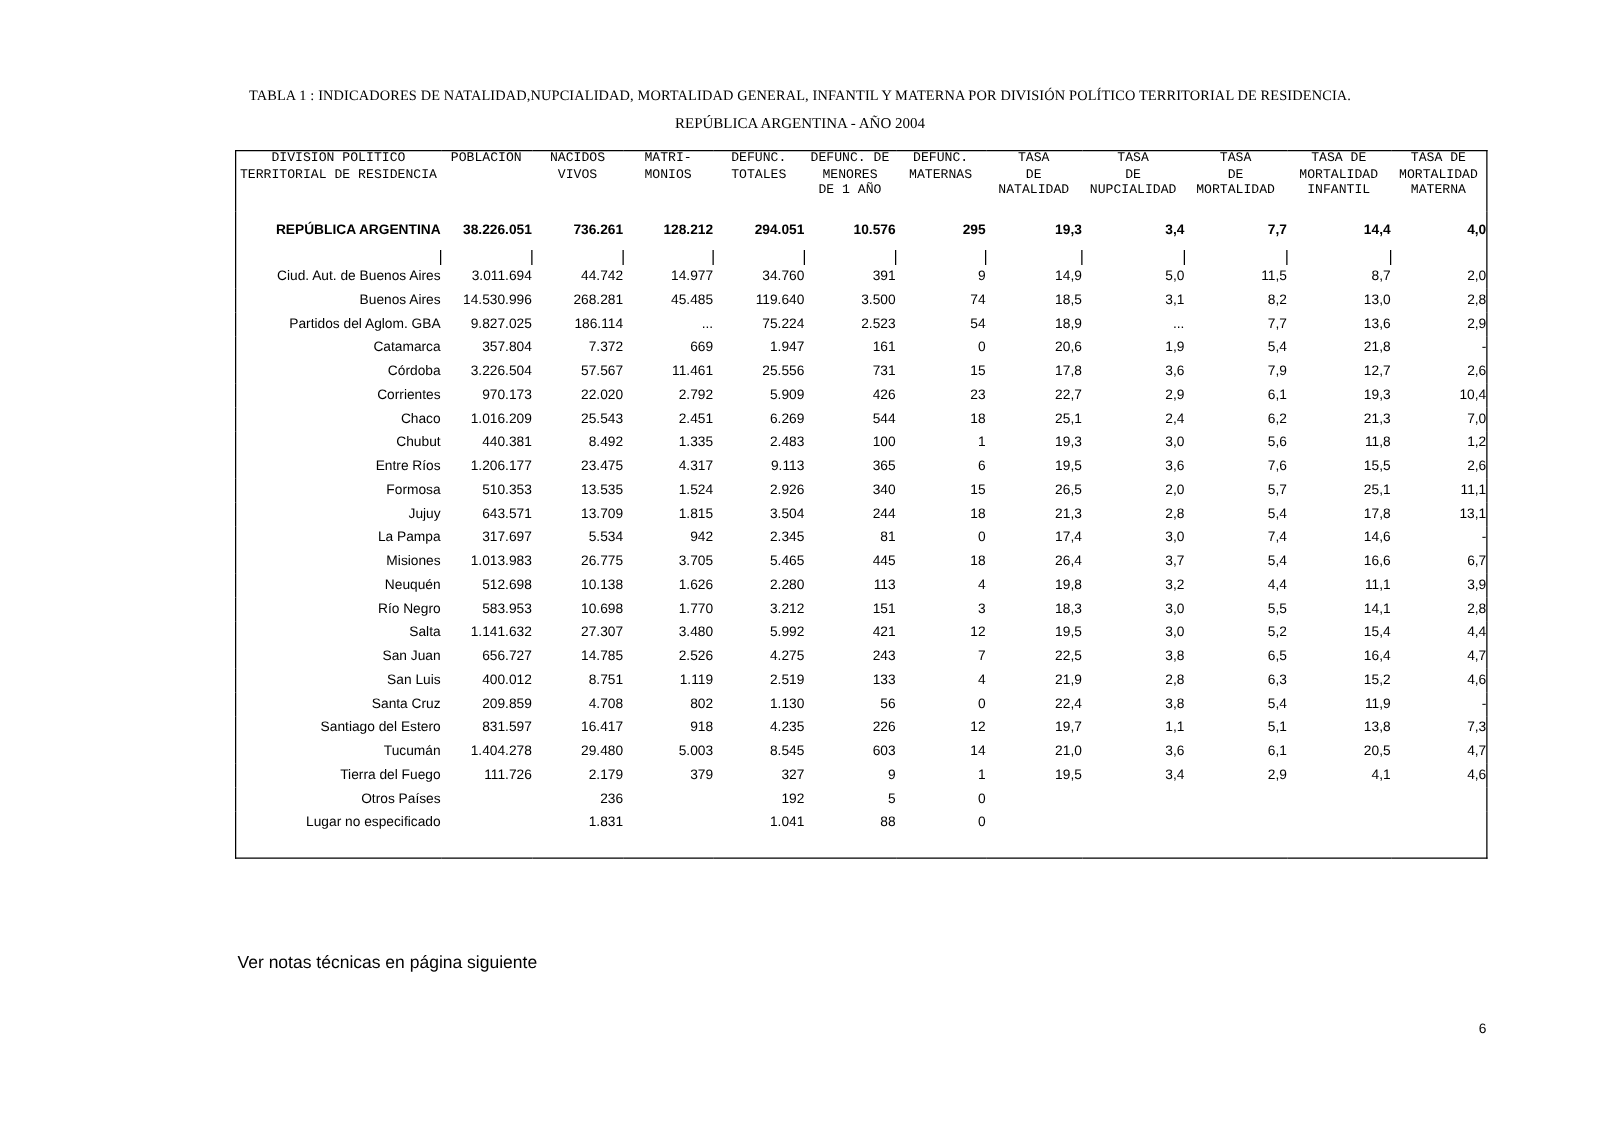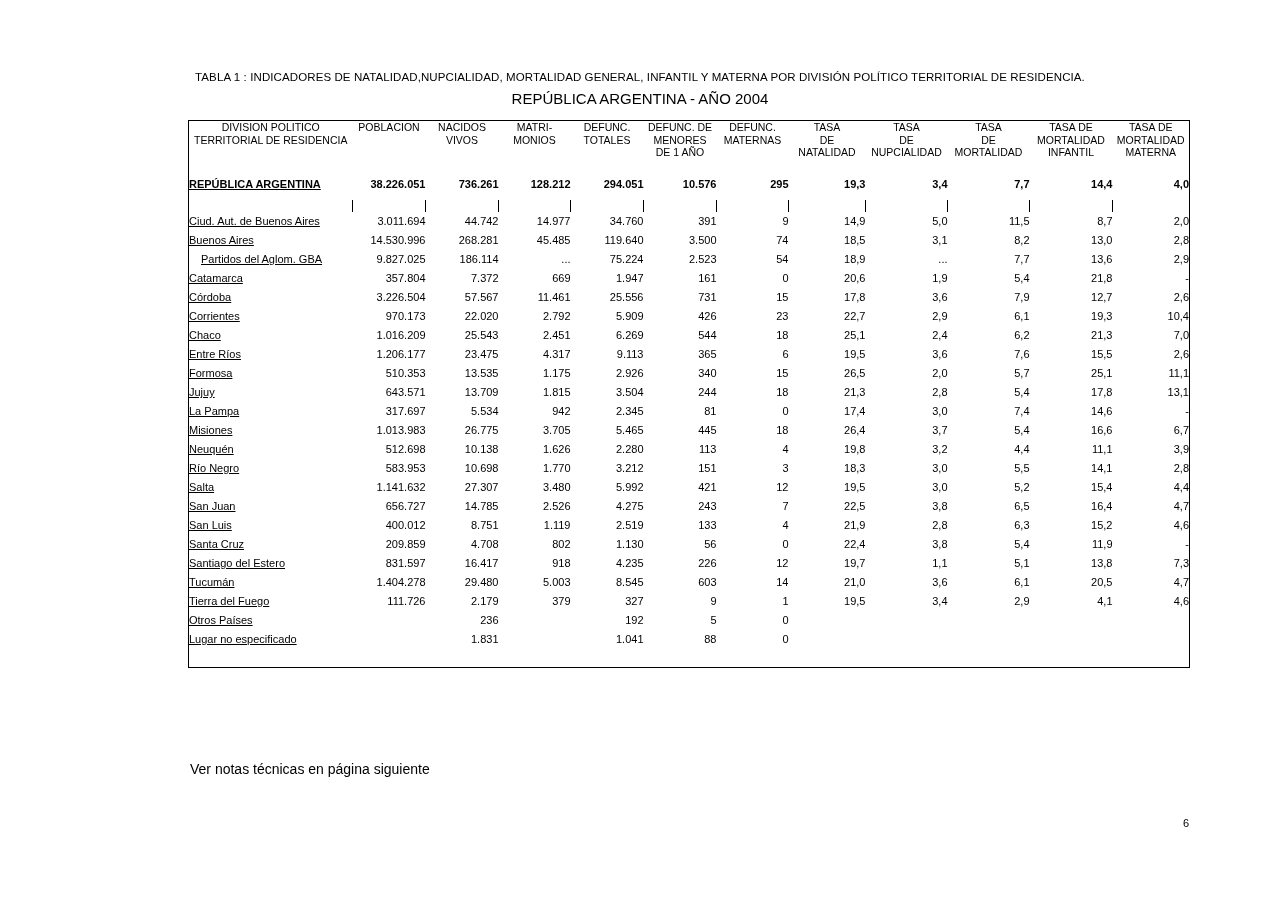--- a/index.html
+++ b/index.html
@@ -27,6 +27,7 @@
     top: 70px;
     width: 1280px;
     text-align: center;
+    font-family: Liberation Serif, serif;
   }
   .title-line1 {
     font-size: 11.5px;

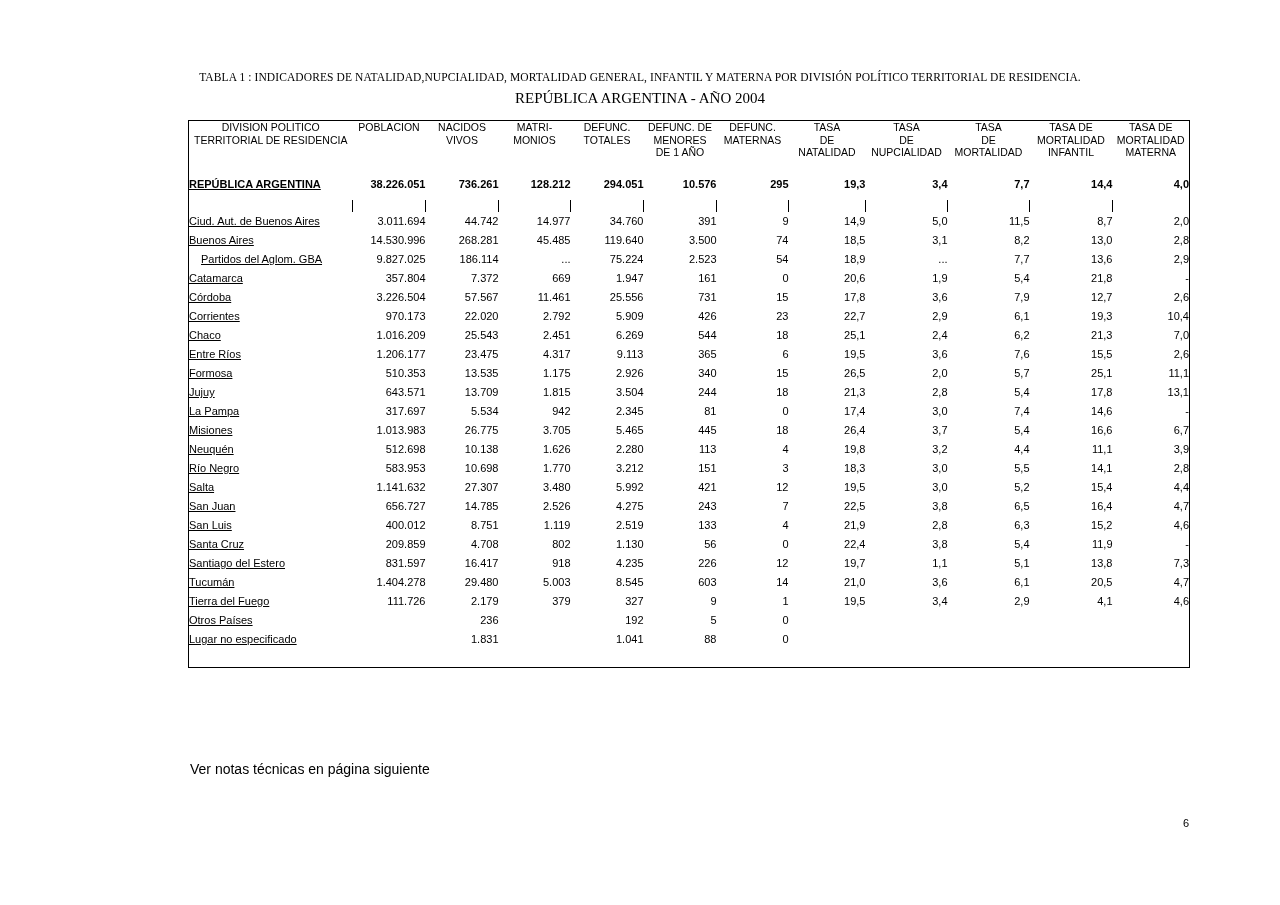--- a/index.html
+++ b/index.html
@@ -35,7 +35,7 @@
     letter-spacing: 0.1px;
   }
   .title-line2 {
-    font-size: 15px;
+    font-size: 12px;
     line-height: 15px;
     margin-top: 6px;
   }

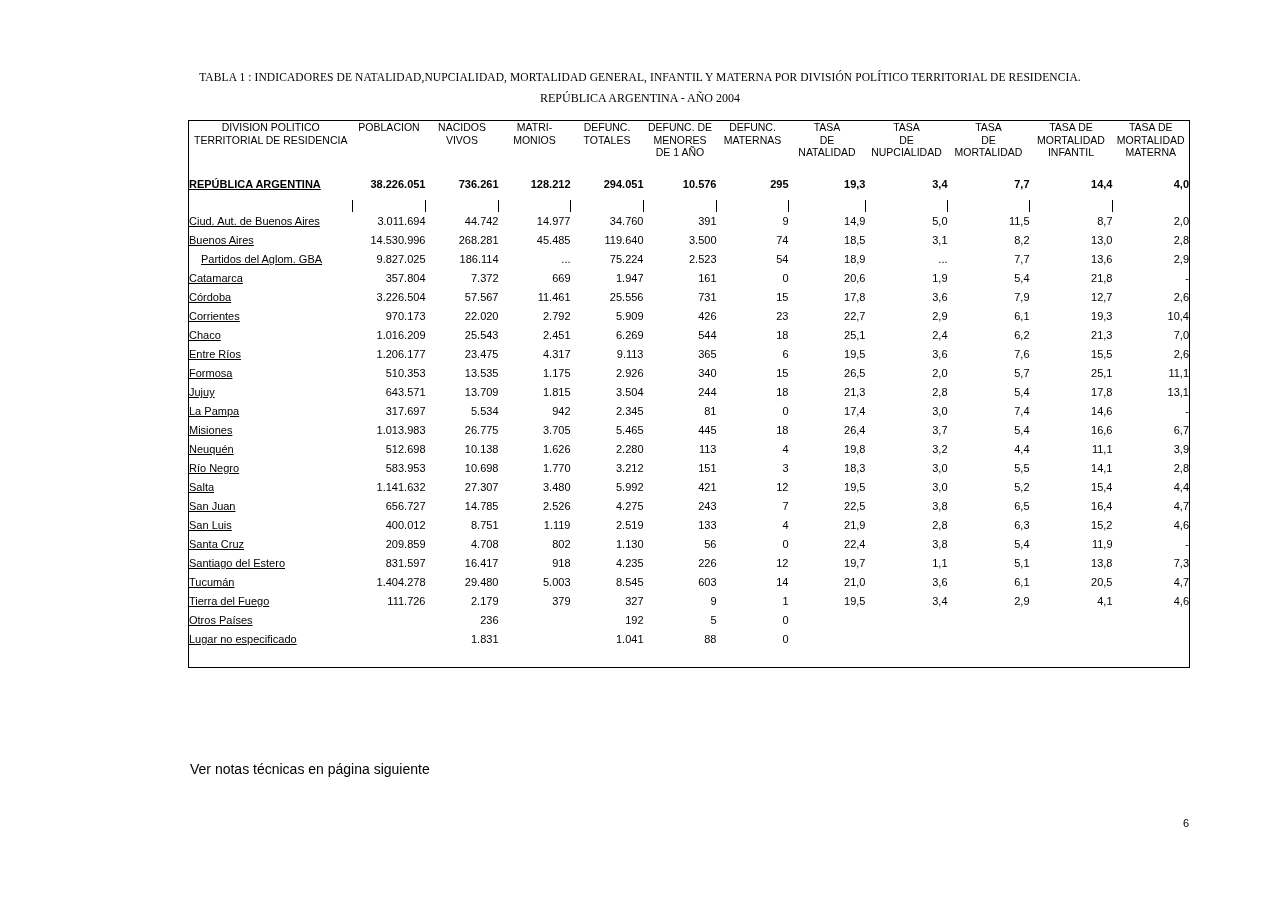--- a/index.html
+++ b/index.html
@@ -66,6 +66,7 @@
     vertical-align: middle;
     padding: 5px 3px 5px 3px;
     height: 48px;
+    font-family: Liberation Mono, monospace;
   }
   thead th:last-child { border-right: 0; }
 

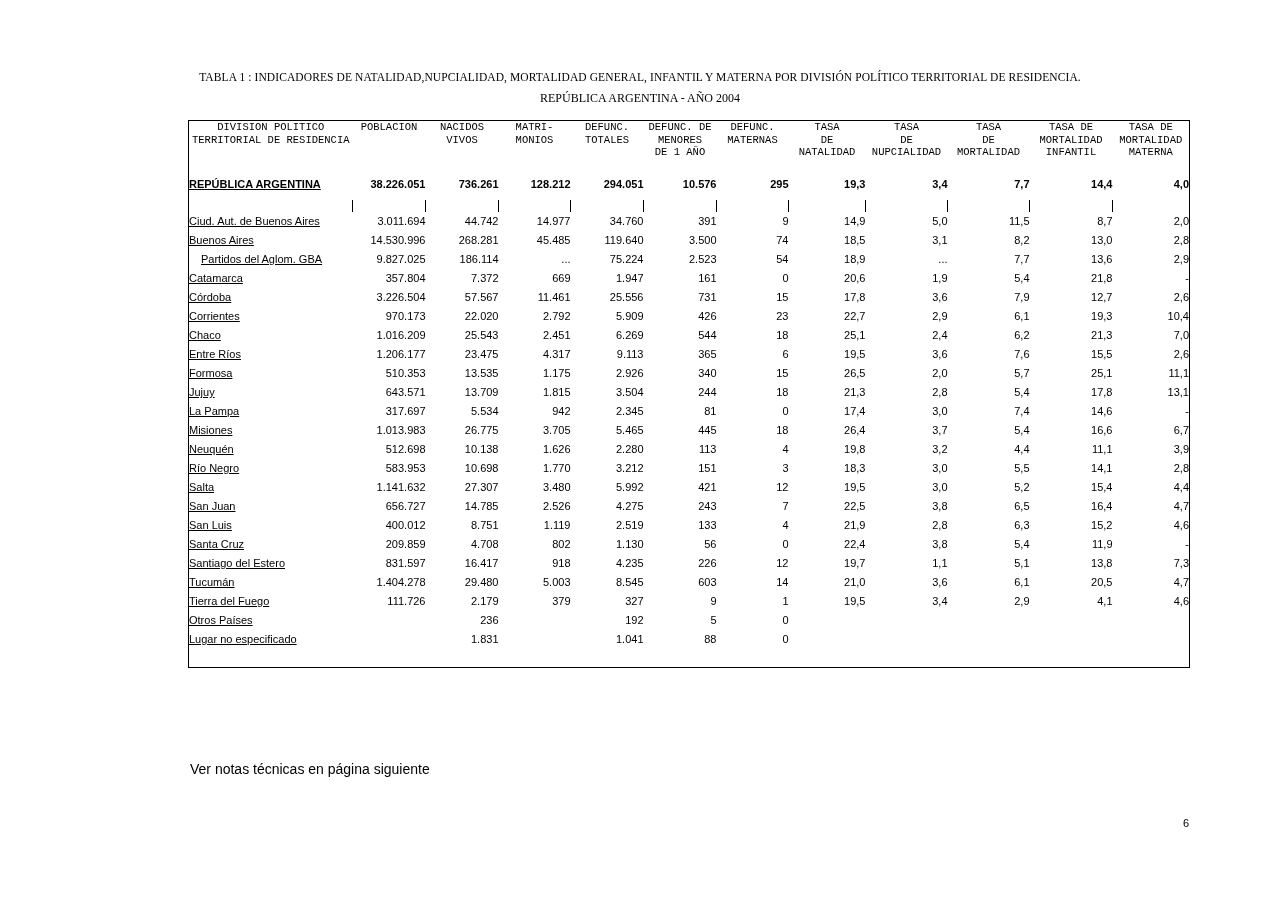--- a/index.html
+++ b/index.html
@@ -80,7 +80,7 @@
   tbody td:last-child { border-right: 0; }
 
   tbody td.num { text-align: right; }
-  tbody td.name { text-align: left; text-decoration: underline; }
+  tbody td.name { text-align: right; }
 
   tr.total td {
     font-weight: bold;

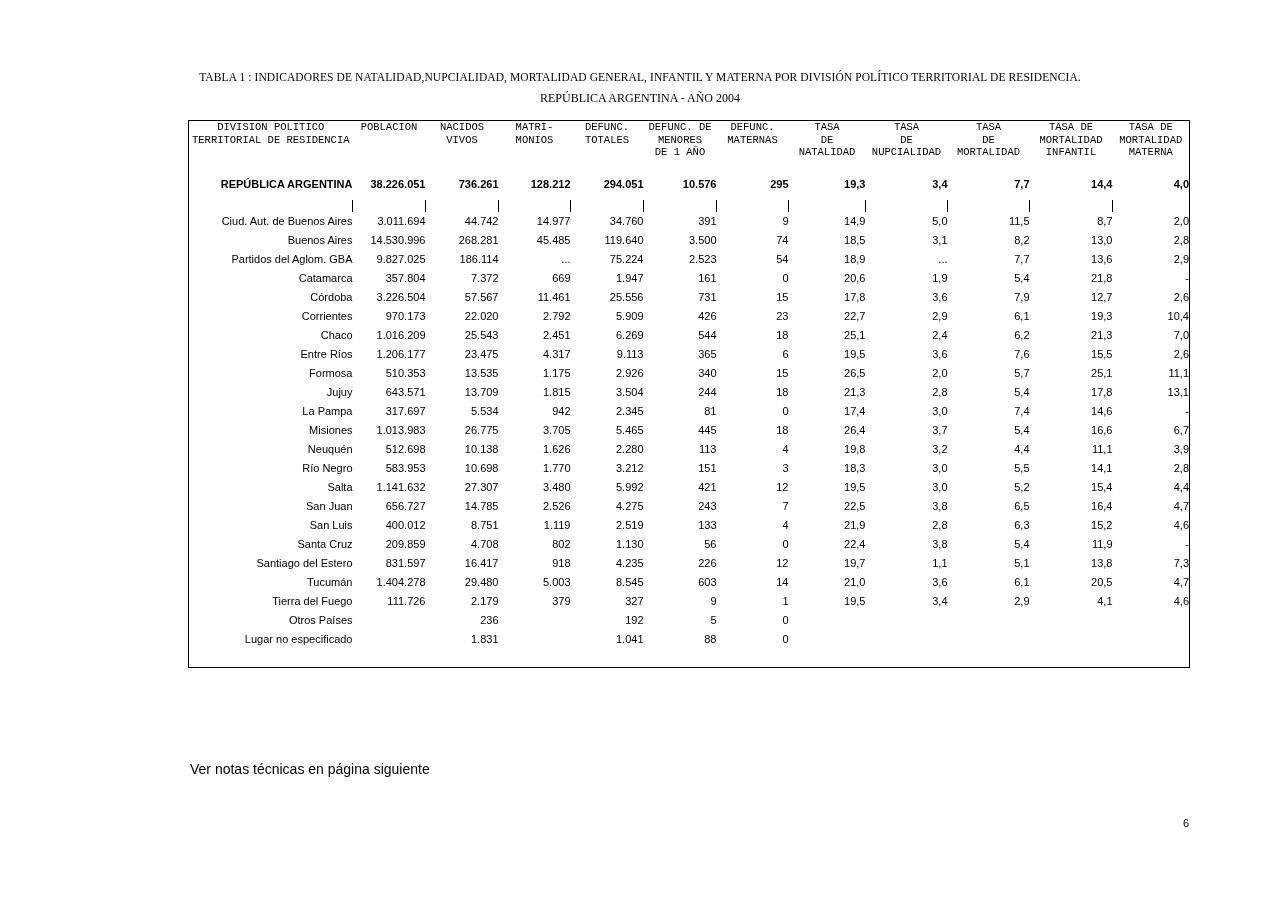--- a/index.html
+++ b/index.html
@@ -338,6 +338,20 @@
           <td class="num">7,0</td>
         </tr>
         <tr>
+          <td class="name">Chubut</td>
+          <td class="num">440.381</td>
+          <td class="num">8.492</td>
+          <td class="num">1.335</td>
+          <td class="num">2.483</td>
+          <td class="num">100</td>
+          <td class="num">1</td>
+          <td class="num">19,3</td>
+          <td class="num">3,0</td>
+          <td class="num">5,6</td>
+          <td class="num">11,8</td>
+          <td class="num">1,2</td>
+        </tr>
+        <tr>
           <td class="name">Entre Ríos</td>
           <td class="num">1.206.177</td>
           <td class="num">23.475</td>

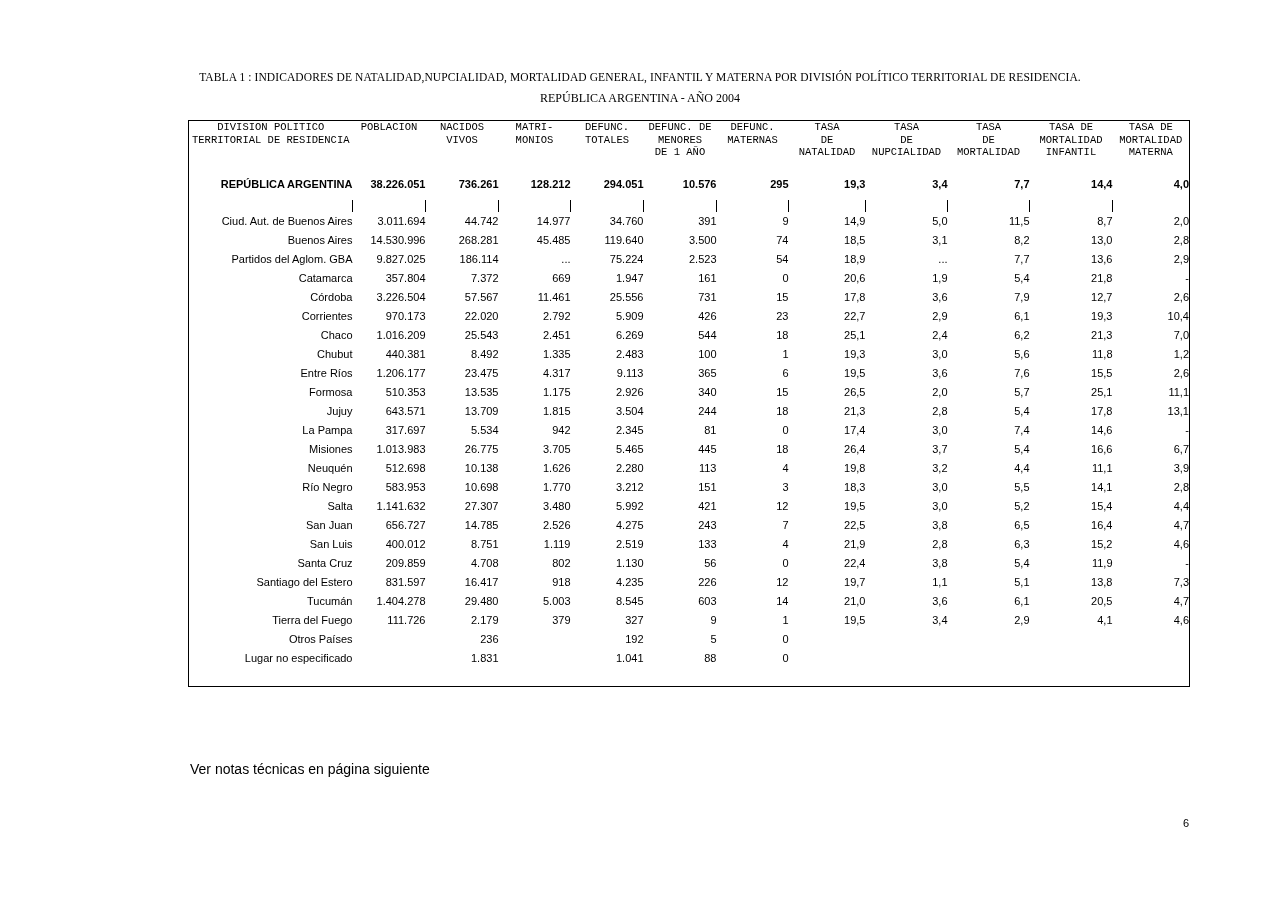--- a/index.html
+++ b/index.html
@@ -369,7 +369,7 @@
           <td class="name">Formosa</td>
           <td class="num">510.353</td>
           <td class="num">13.535</td>
-          <td class="num">1.175</td>
+          <td class="num">1.524</td>
           <td class="num">2.926</td>
           <td class="num">340</td>
           <td class="num">15</td>

